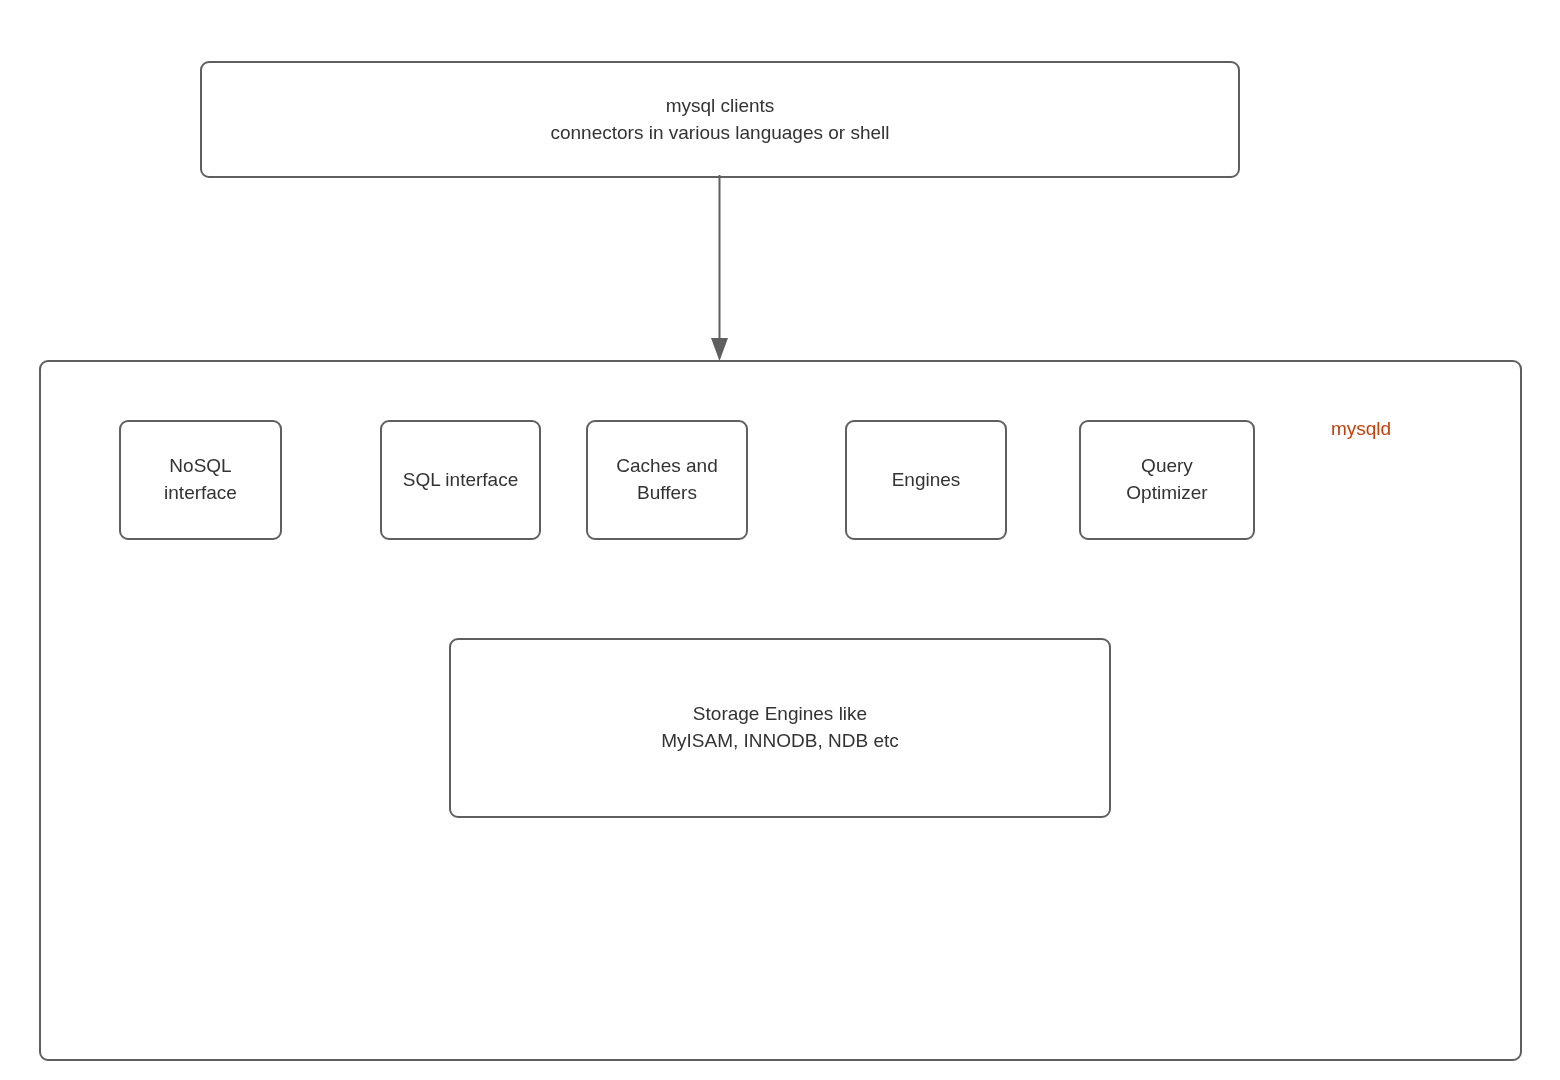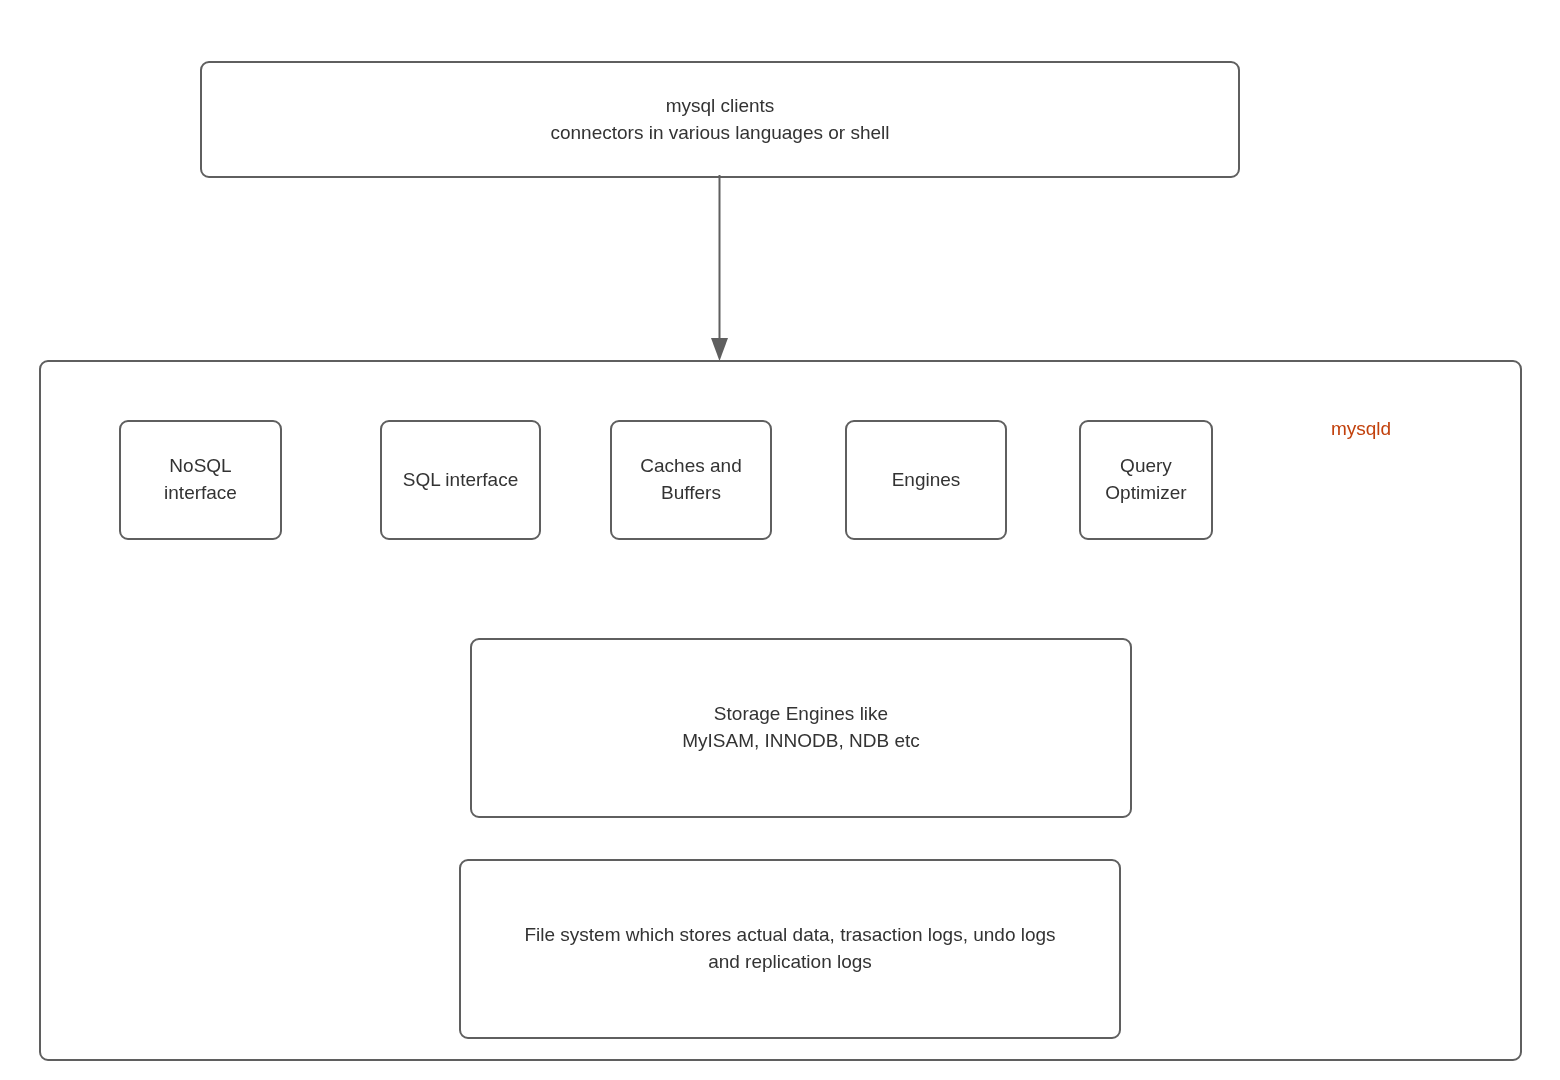--- a/index.html
+++ b/index.html
@@ -73,7 +73,7 @@
   }
   #box-nosql        { left: 119px;  width: 163px; }
   #box-sql          { left: 380px;  width: 161px; }
-  #box-caches       { left: 610px;  width: 162px; }
+  #box-caches       { left: 586px;  width: 162px; }
   #box-parser       { left: 845px;  width: 162px; }
   #box-optimizer    { left: 1079px; width: 134px; }
 

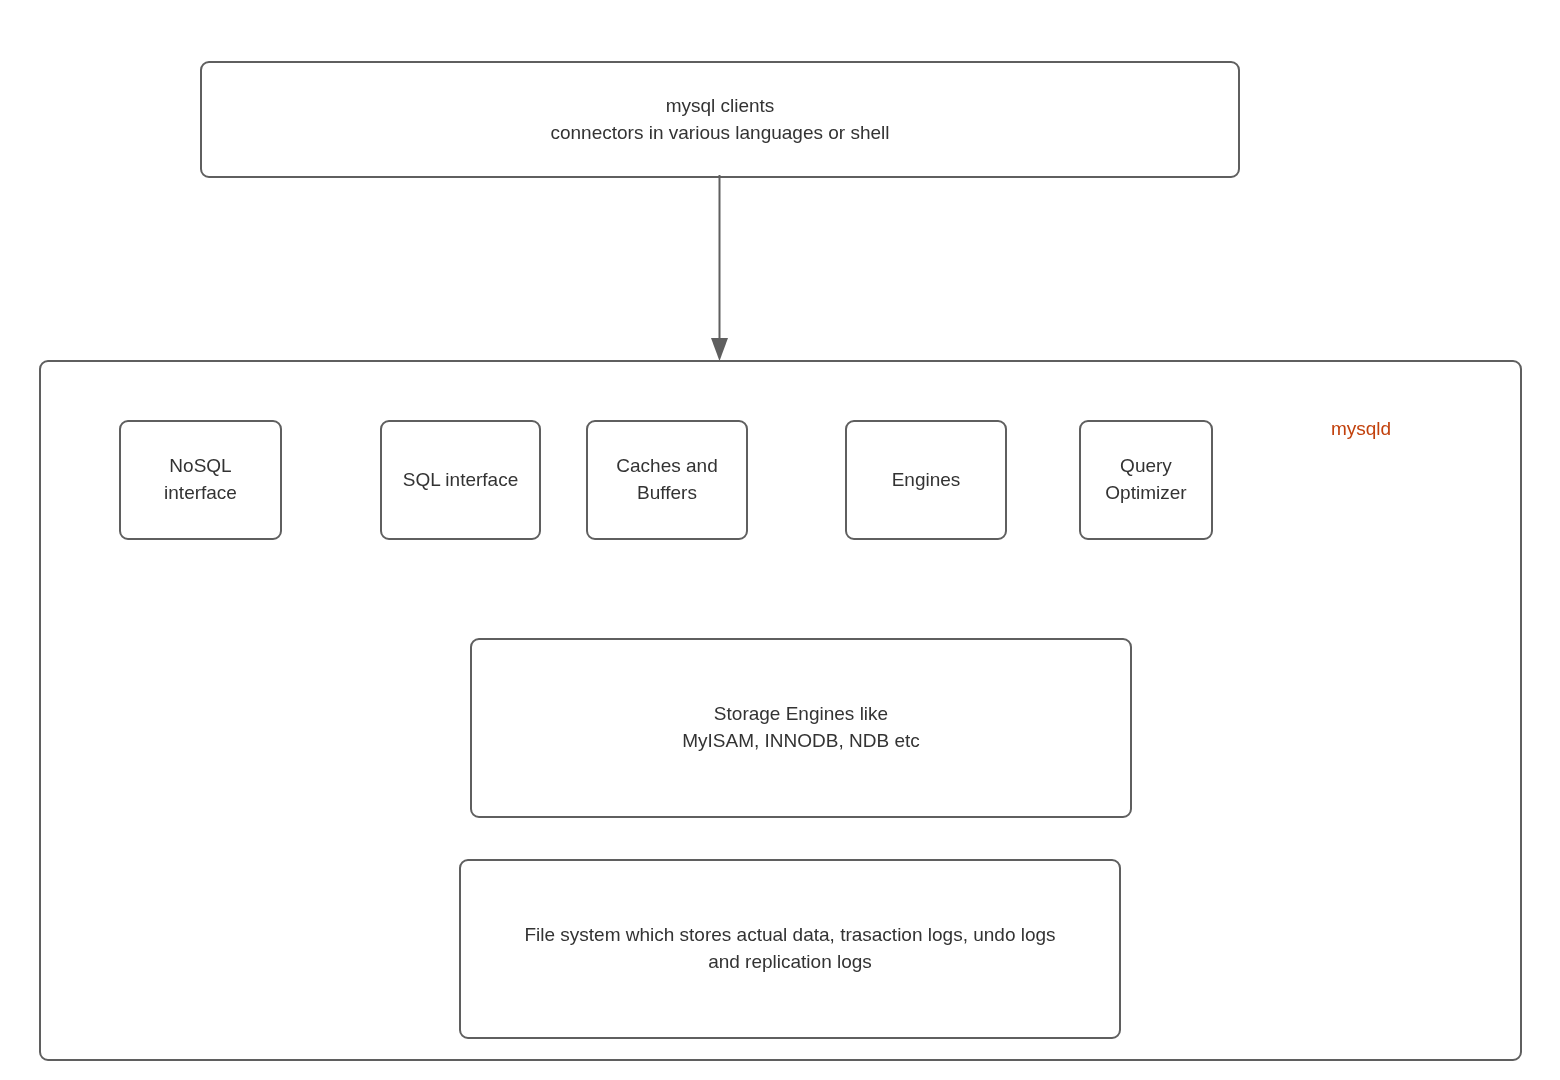--- a/index.html
+++ b/index.html
@@ -75,7 +75,7 @@
   #box-sql          { left: 380px;  width: 161px; }
   #box-caches       { left: 586px;  width: 162px; }
   #box-parser       { left: 845px;  width: 162px; }
-  #box-optimizer    { left: 1079px; width: 134px; }
+  #box-optimizer    { left: 1079px; width: 176px; }
 
   
   #box-storage-engines {

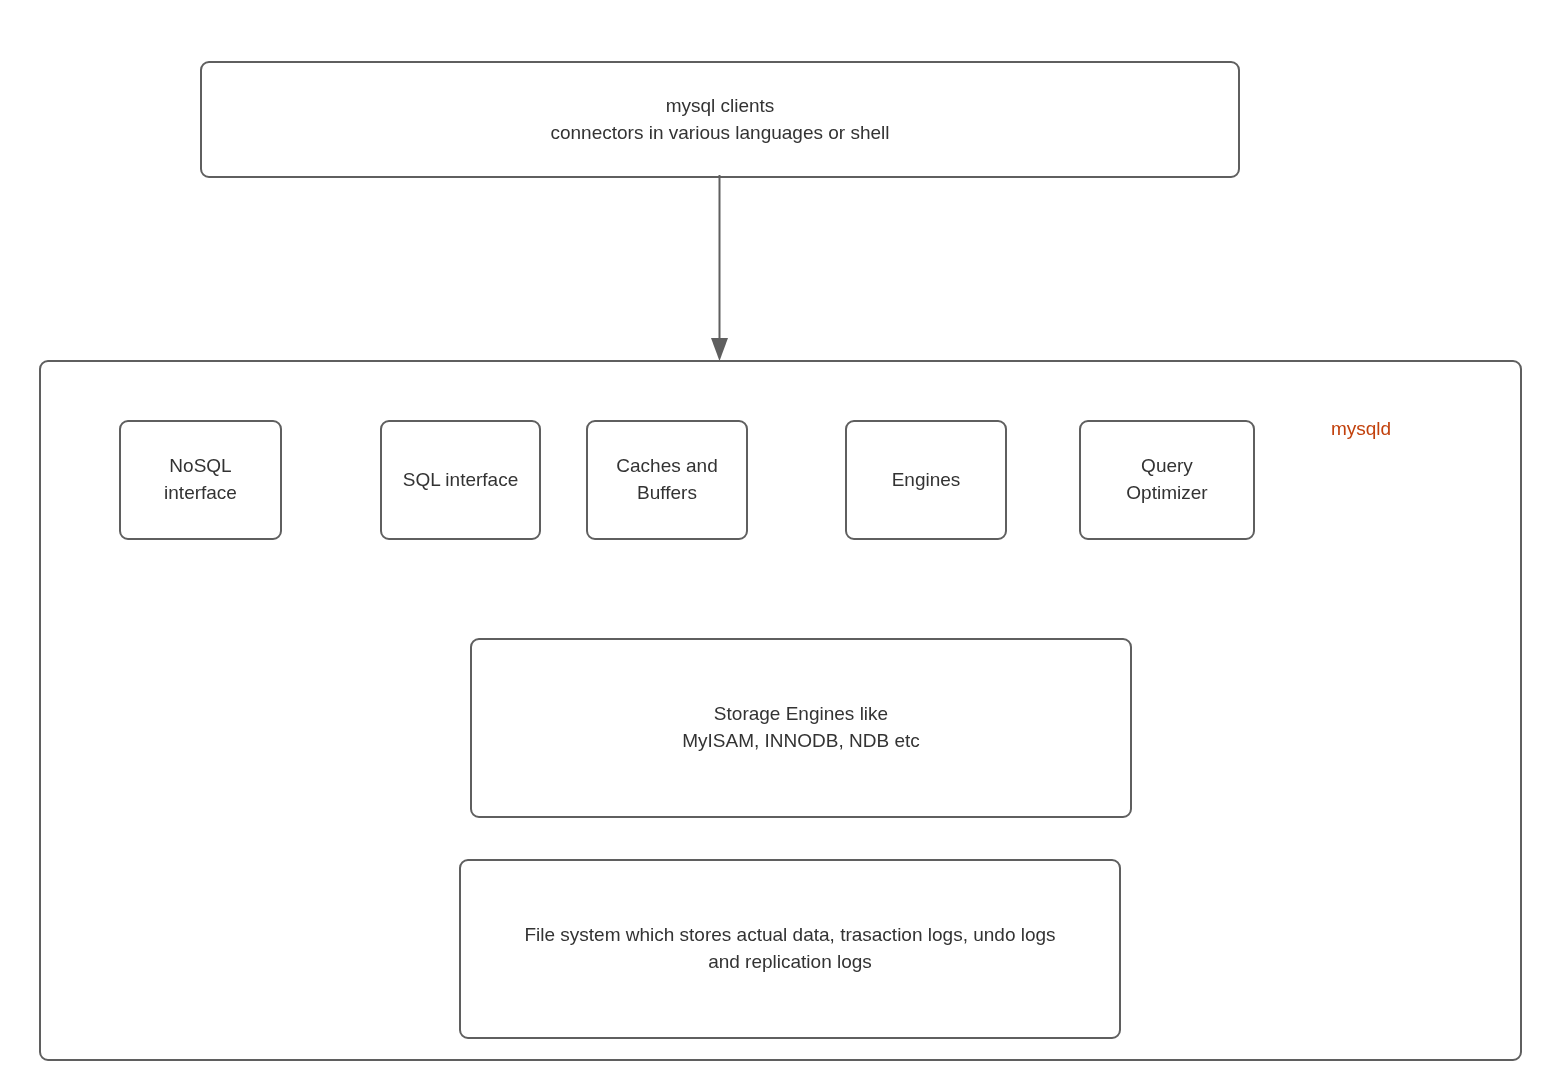--- a/index.html
+++ b/index.html
@@ -79,7 +79,7 @@
 
   
   #box-storage-engines {
-    left: 470px;
+    left: 449px;
     top: 618px;
     width: 662px;
     height: 180px;

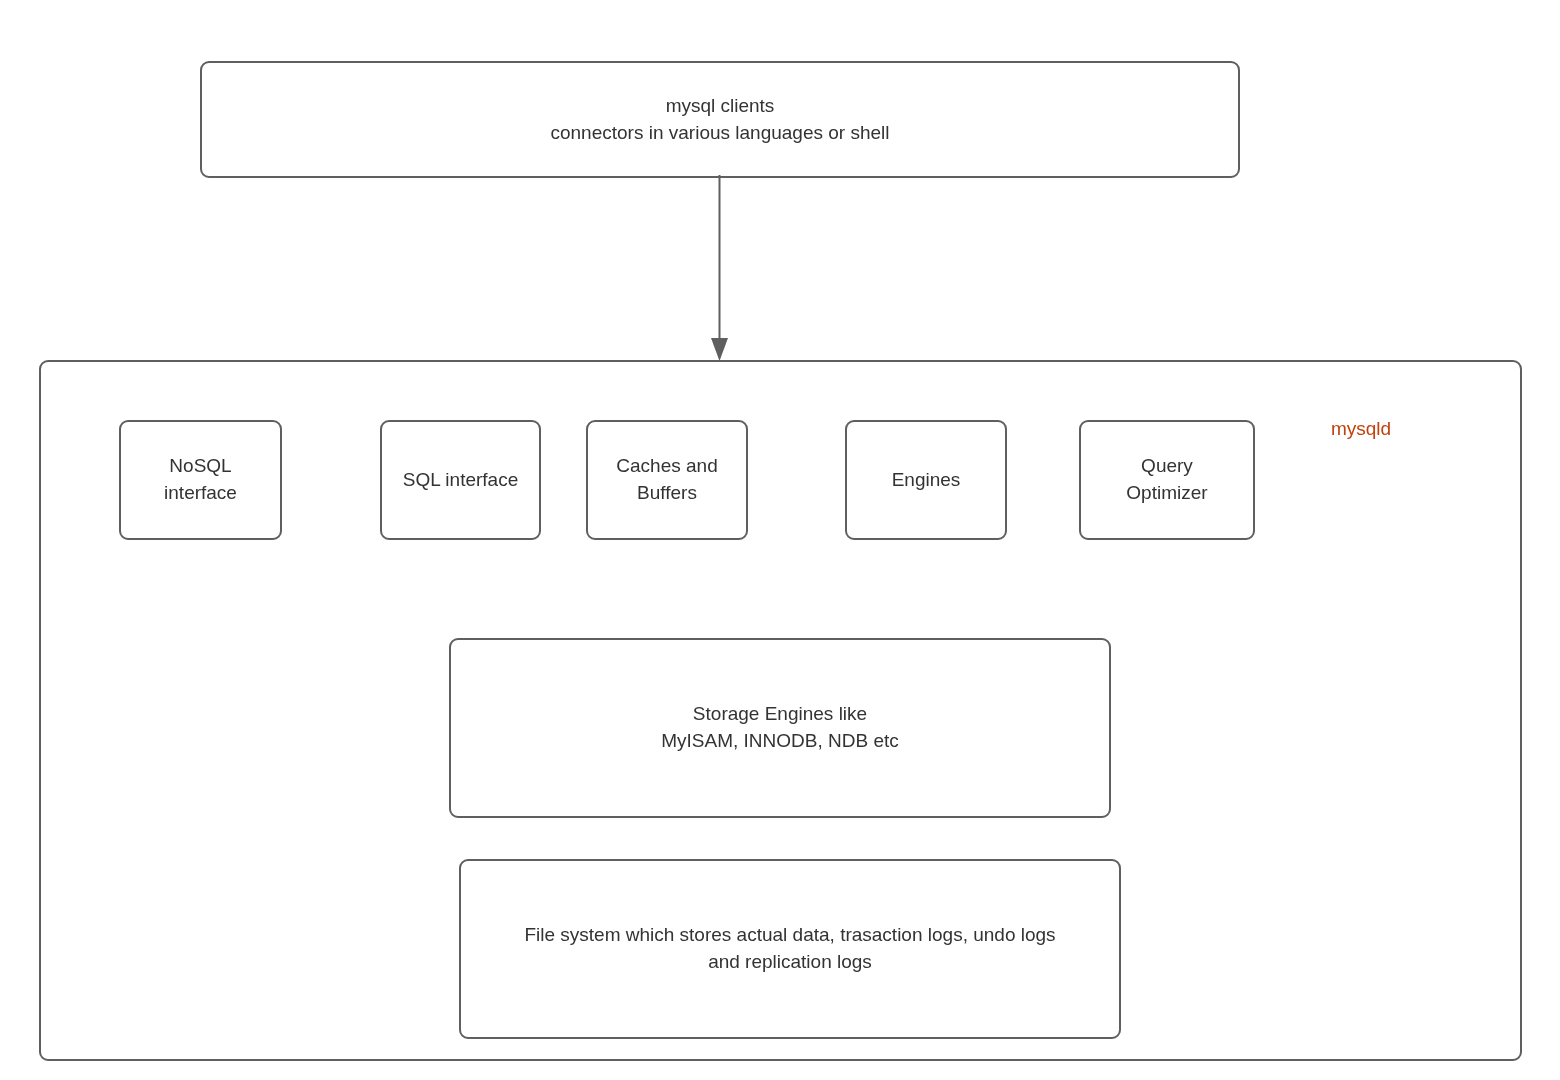--- a/index.html
+++ b/index.html
@@ -150,10 +150,6 @@
 MyISAM, INNODB, NDB etc</div>
   </div>
 
-  <div class="node" id="box-file-system">
-    <div class="node-label">File system which stores actual data, trasaction logs, undo logs
-and replication logs</div>
-  </div>
 
 </div>
 

